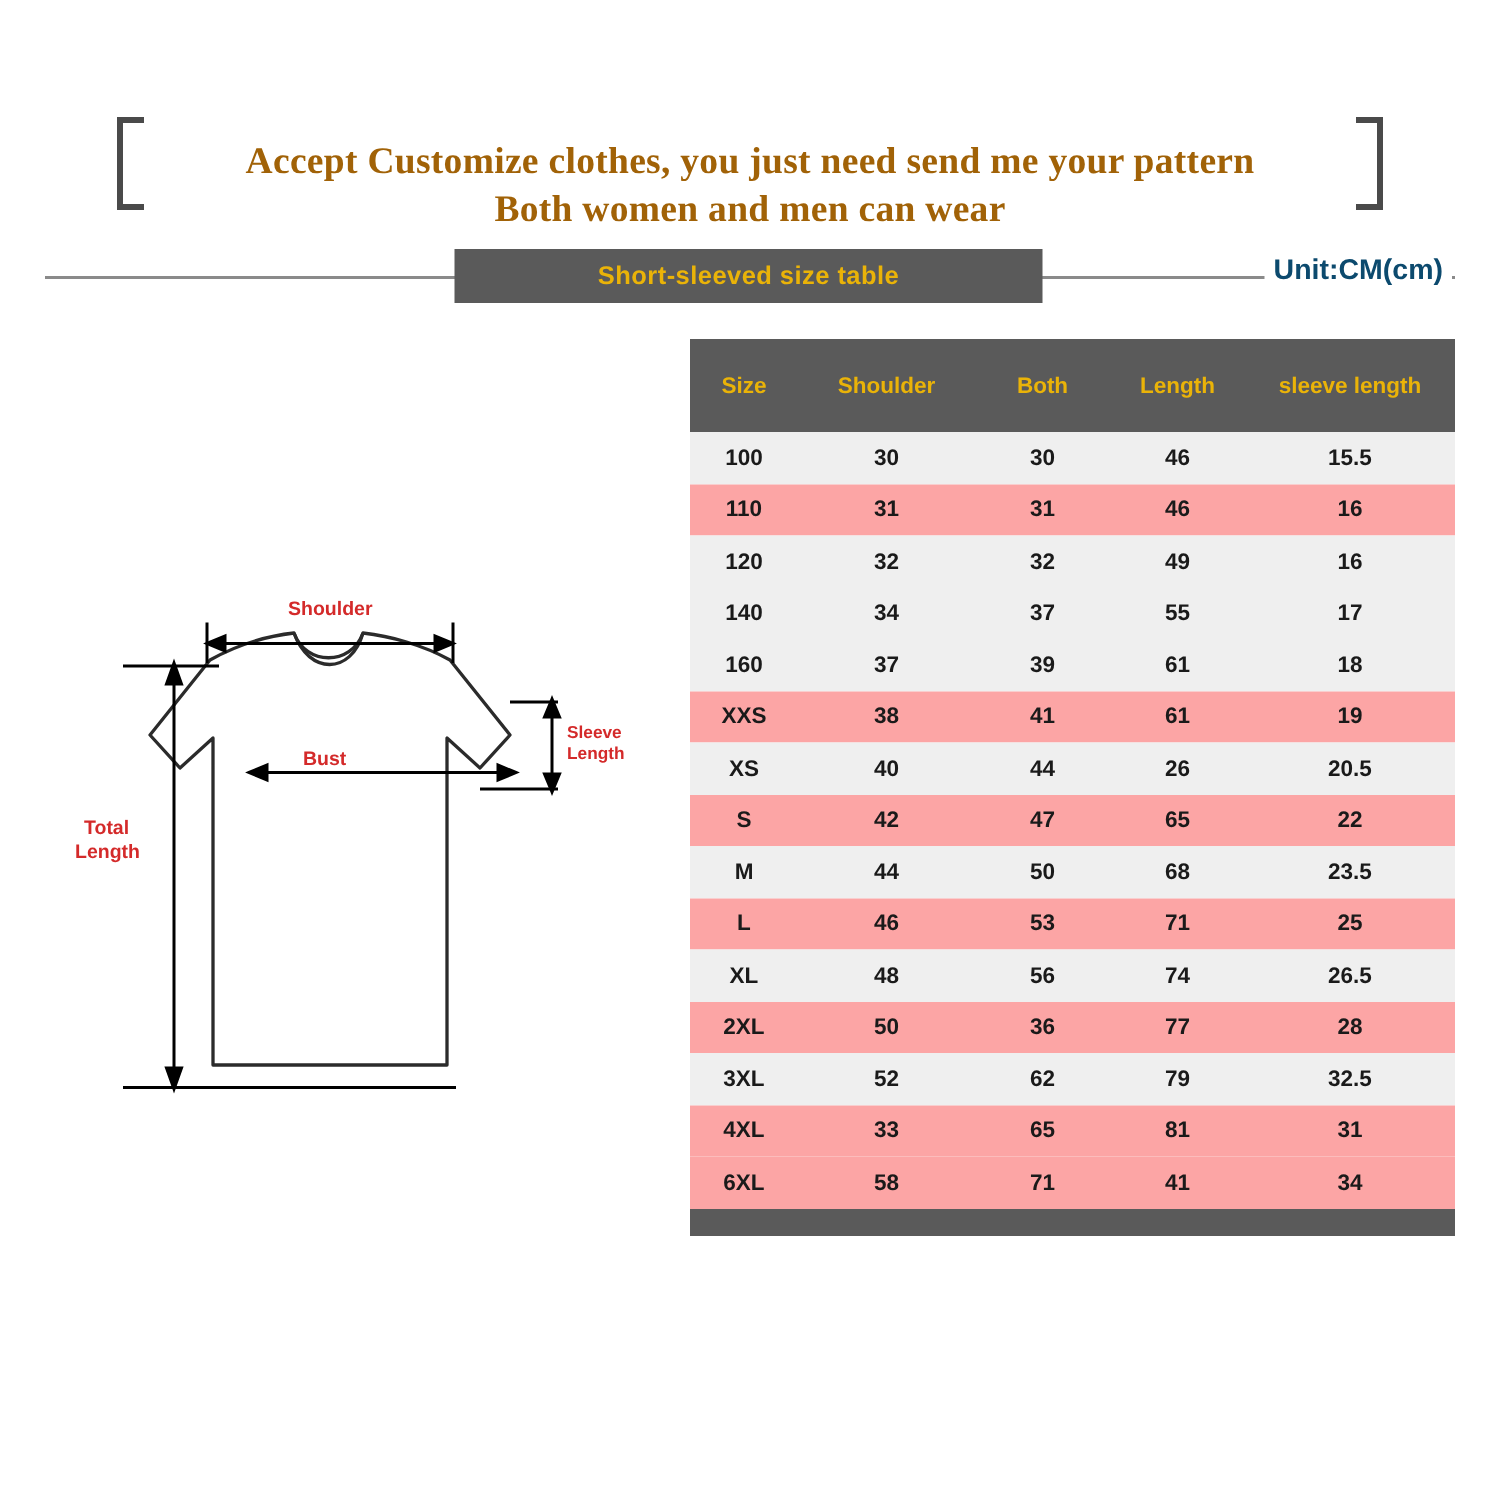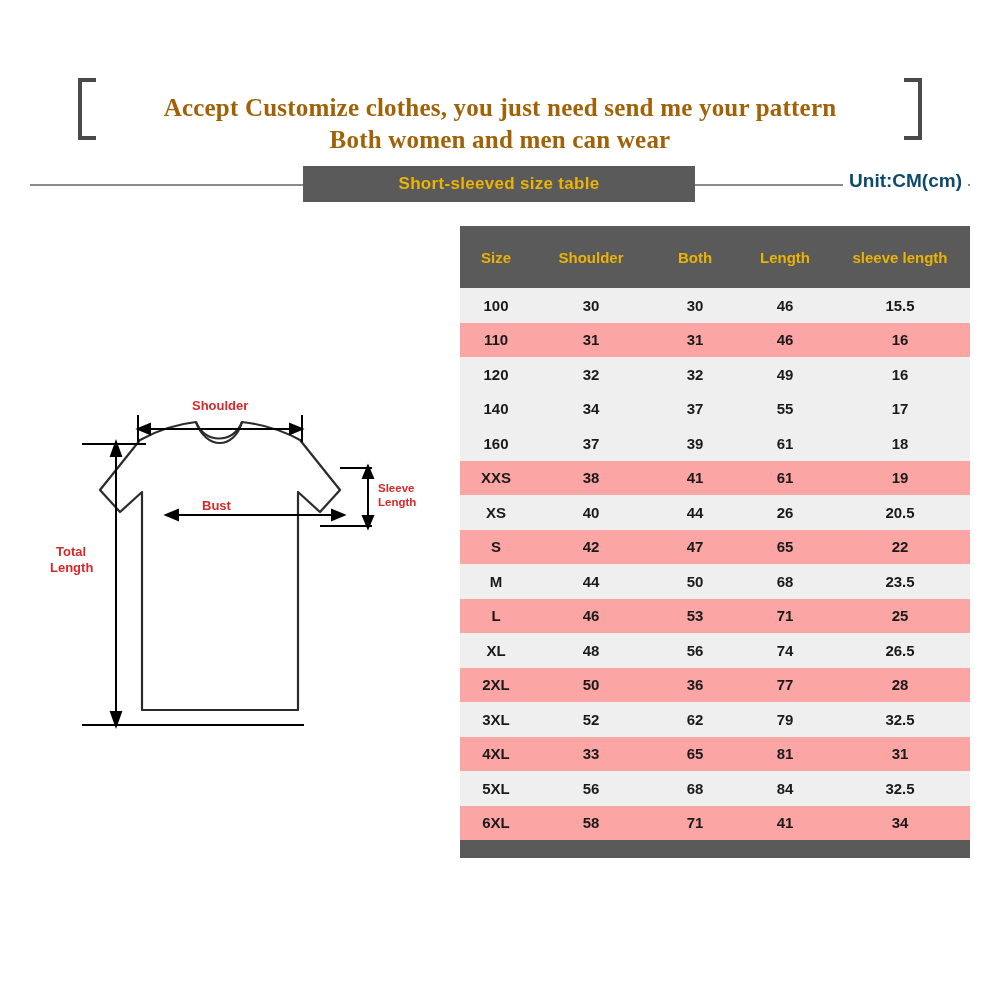--- a/index.html
+++ b/index.html
@@ -298,13 +298,6 @@
       <td>65</td>
       <td>81</td>
       <td>31</td>
-    </tr>
-    <tr>
-      <td>5XL</td>
-      <td>56</td>
-      <td>68</td>
-      <td>84</td>
-      <td>32.5</td>
     </tr>
     <tr class="alt">
       <td>6XL</td>

